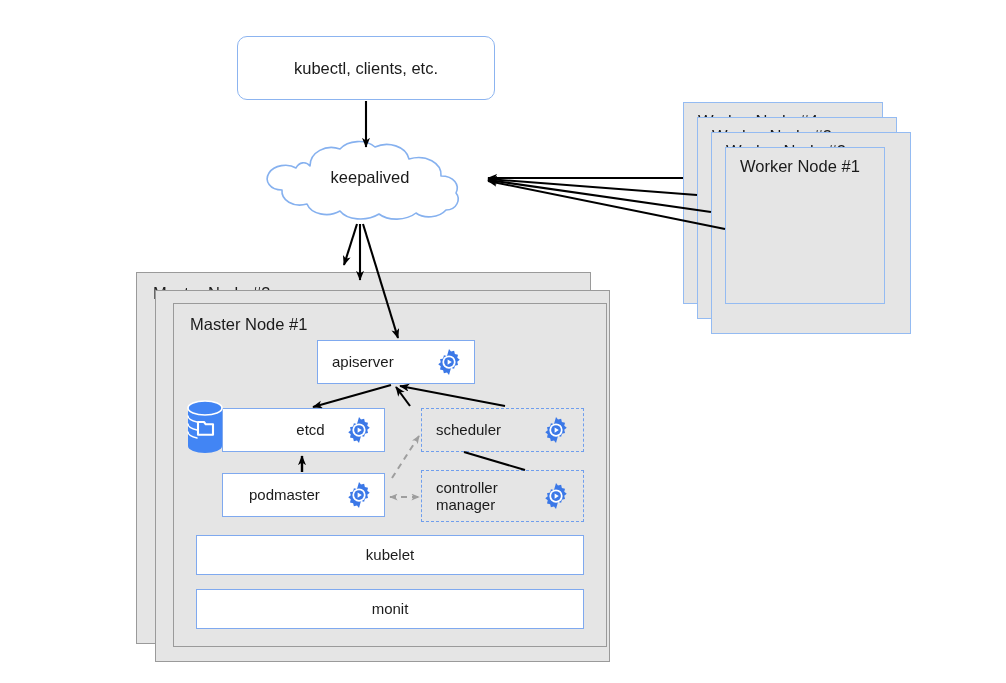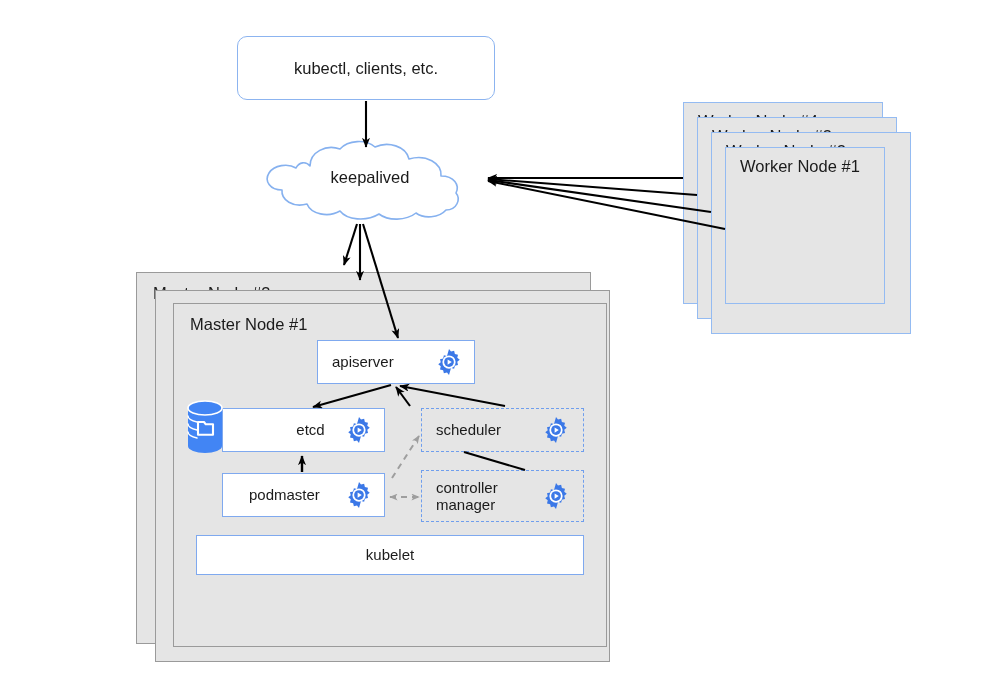--- a/index.html
+++ b/index.html
@@ -209,6 +209,9 @@
     <span class="comp-label">kubelet</span>
   </div>
 
+  <div class="abs comp solid centered" style="left:196px; top:589px; width:388px; height:40px; z-index:21;">
+    <span class="comp-label">monit</span>
+  </div>
 
   <div class="abs" id="cloud-group" style="z-index:15;">
     <svg width="244" height="82" viewBox="0 0 244 82" aria-hidden="true">

